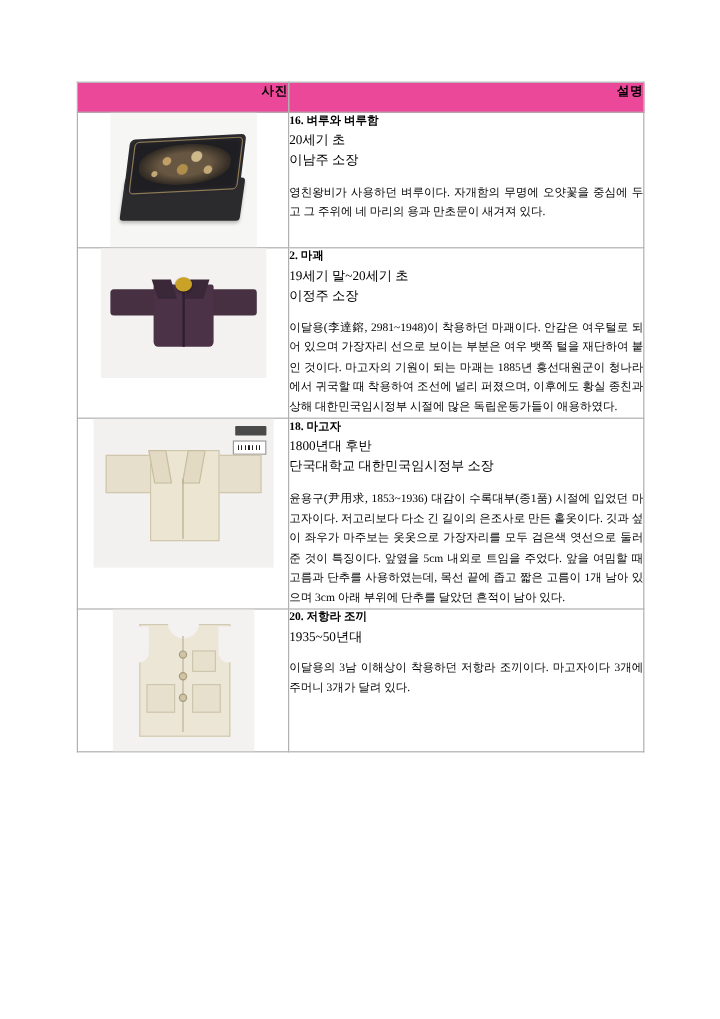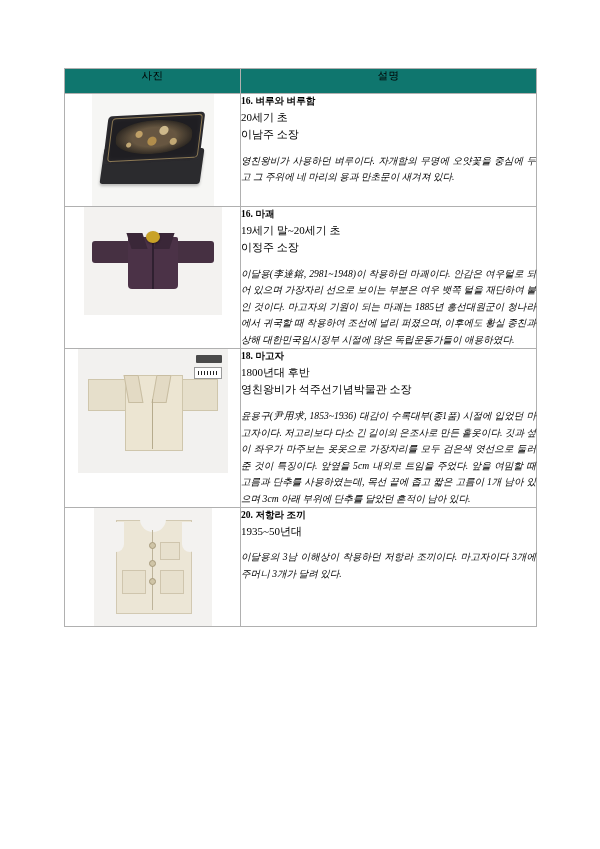--- a/index.html
+++ b/index.html
@@ -33,11 +33,11 @@
     padding: 0;
   }
   thead th {
-    background: #0f766e;
+    background: #ec4899;
     height: 24px;
     font-size: 10.5px;
-    font-weight: normal;
-    text-align: center;
+    font-weight: bold;
+    text-align: right;
     vertical-align: middle;
     font-family: "Liberation Sans", sans-serif;
     letter-spacing: 0.5px;

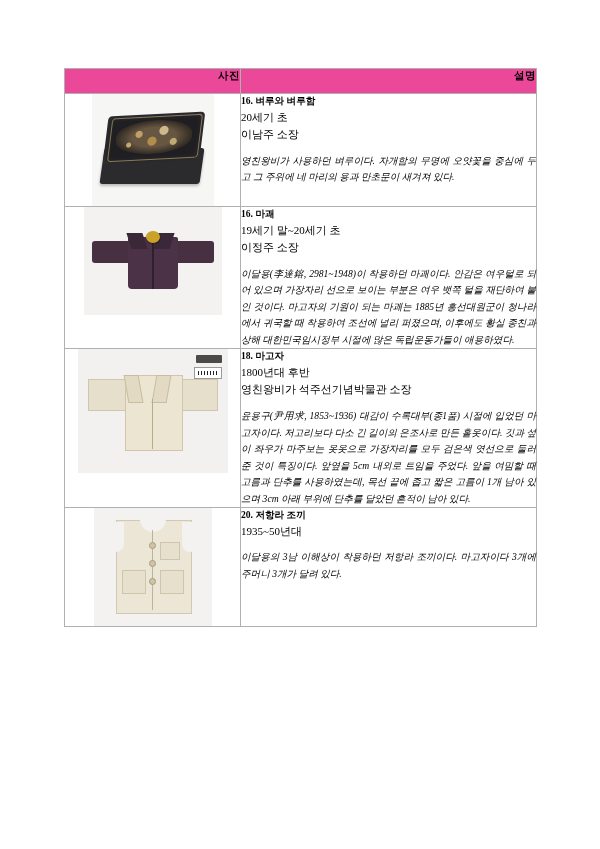--- a/index.html
+++ b/index.html
@@ -73,7 +73,6 @@
     text-align: justify;
     text-justify: inter-character;
     word-break: break-all;
-    font-style: italic;
   }
   .body-text.tight { margin-top: 9px; }
 

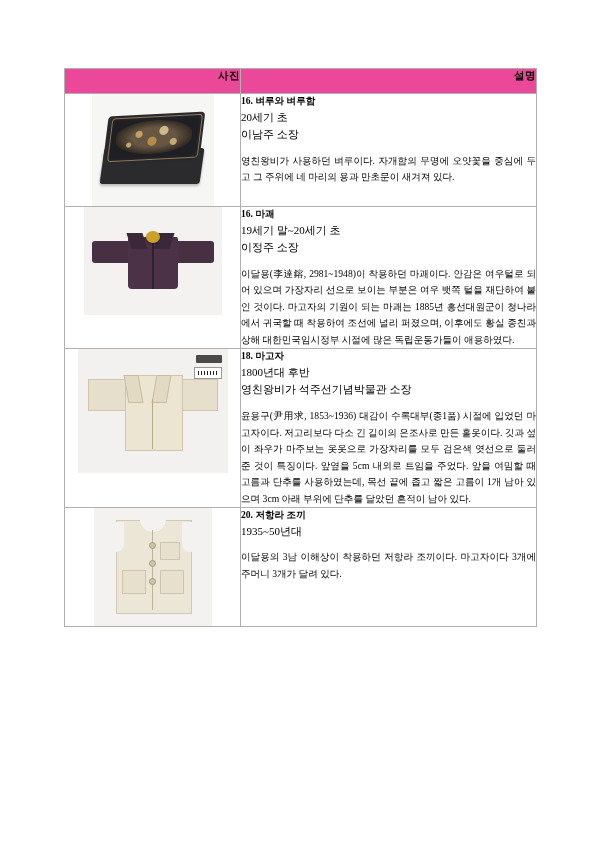--- a/index.html
+++ b/index.html
@@ -390,7 +390,7 @@
           </div>
         </td>
         <td class="desc-cell">
-          <p class="title">16. 마괘</p>
+          <p class="title">2. 마괘</p>
           <p class="meta">19세기 말~20세기 초</p>
           <p class="meta">이정주 소장</p>
           <p class="body-text">이달용(李達鎔, 2981~1948)이 착용하던 마괘이다. 안감은 여우털로 되어 있으며 가장자리 선으로 보이는 부분은 여우 뱃쪽 털을 재단하여 붙인 것이다. 마고자의 기원이 되는 마괘는 1885년 흥선대원군이 청나라에서 귀국할 때 착용하여 조선에 널리 퍼졌으며, 이후에도 황실 종친과 상해 대한민국임시정부 시절에 많은 독립운동가들이 애용하였다.</p>

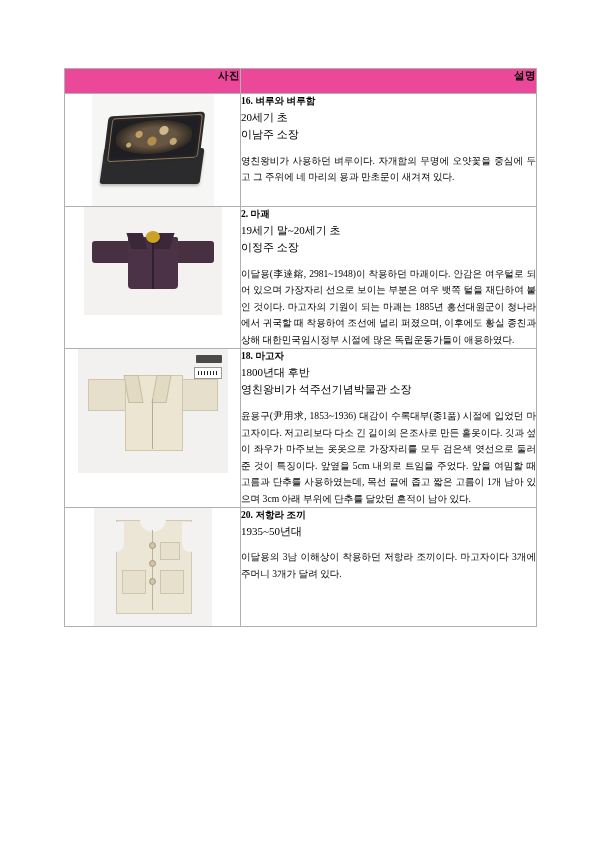--- a/index.html
+++ b/index.html
@@ -413,7 +413,7 @@
         <td class="desc-cell">
           <p class="title">18. 마고자</p>
           <p class="meta">1800년대 후반</p>
-          <p class="meta">영친왕비가 석주선기념박물관 소장</p>
+          <p class="meta">단국대학교 대한민국임시정부 소장</p>
           <p class="body-text">윤용구(尹用求, 1853~1936) 대감이 수록대부(종1품) 시절에 입었던 마고자이다. 저고리보다 다소 긴 길이의 은조사로 만든 홑옷이다. 깃과 섶이 좌우가 마주보는 옷옷으로 가장자리를 모두 검은색 엿선으로 둘러준 것이 특징이다. 앞옆을 5cm 내외로 트임을 주었다. 앞을 여밈할 때 고름과 단추를 사용하였는데, 목선 끝에 좁고 짧은 고름이 1개 남아 있으며 3cm 아래 부위에 단추를 달았던 흔적이 남아 있다.</p>
         </td>
       </tr>

